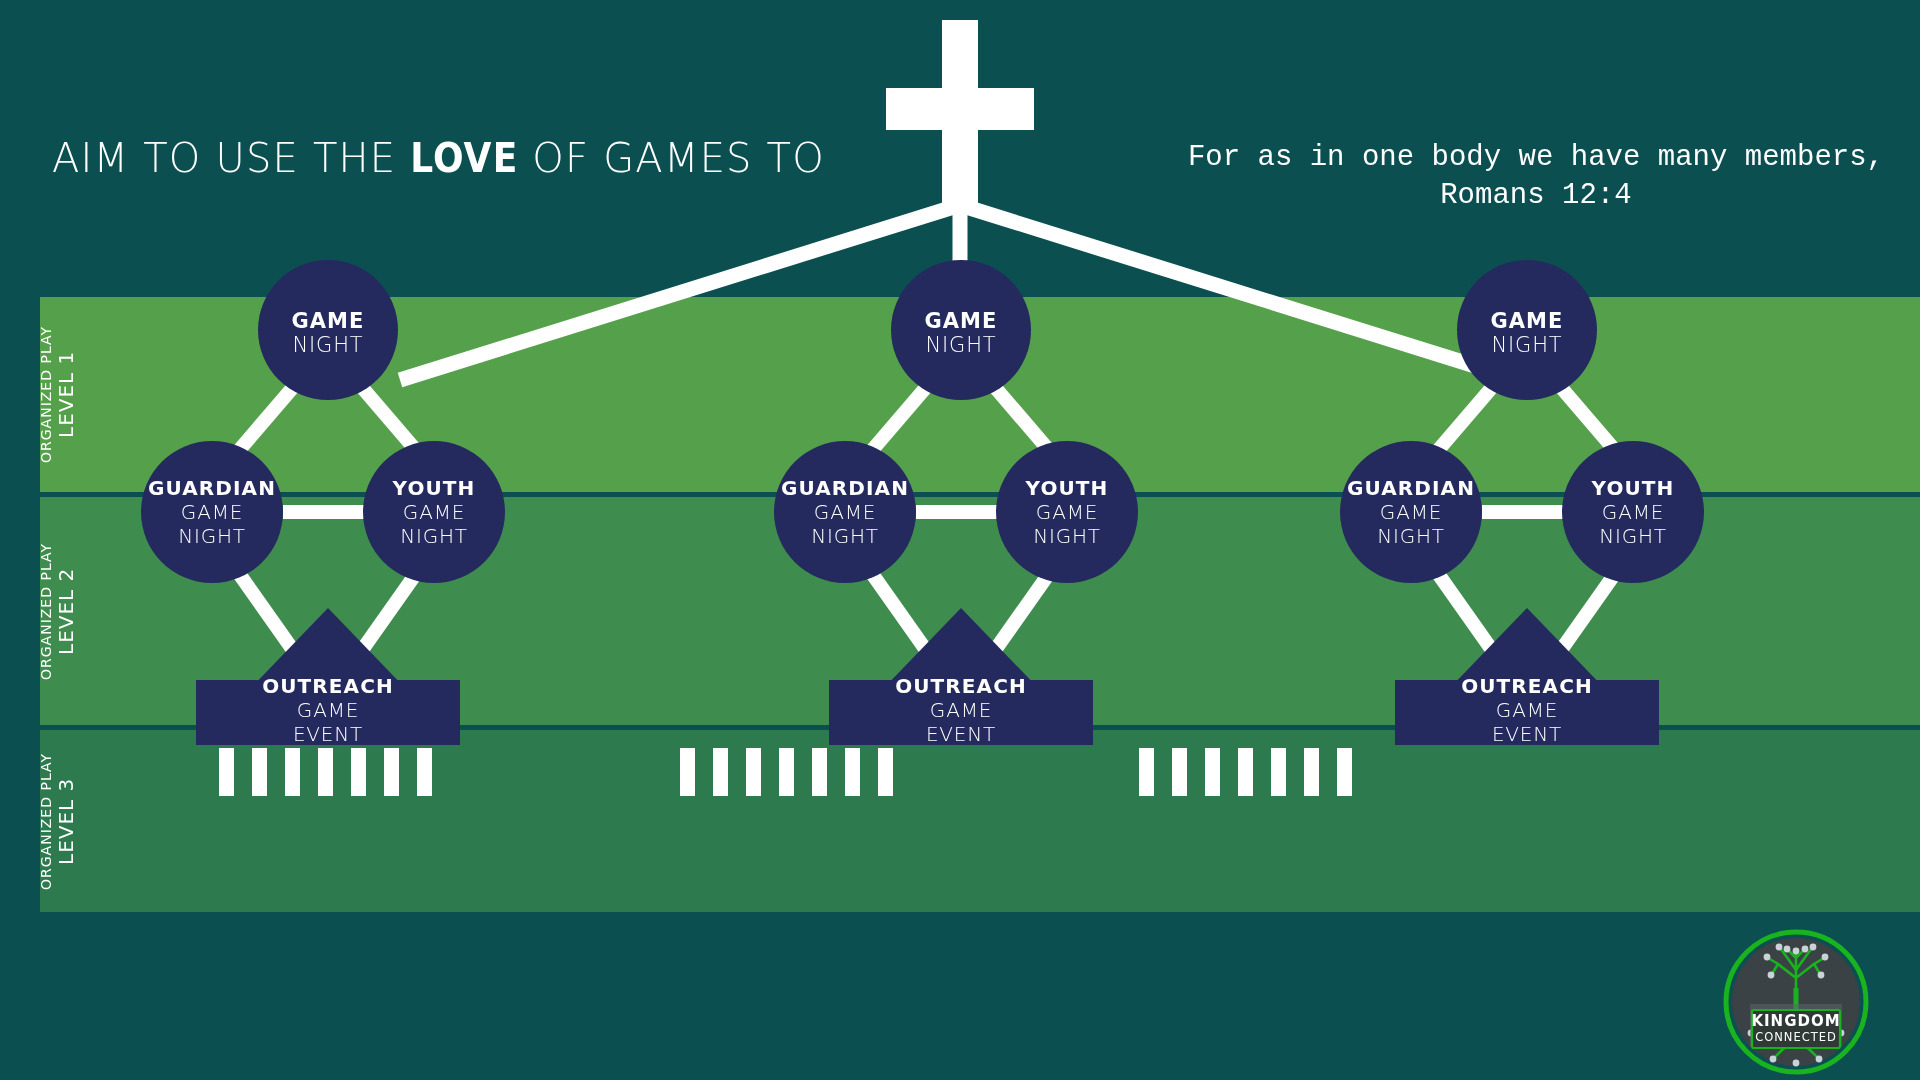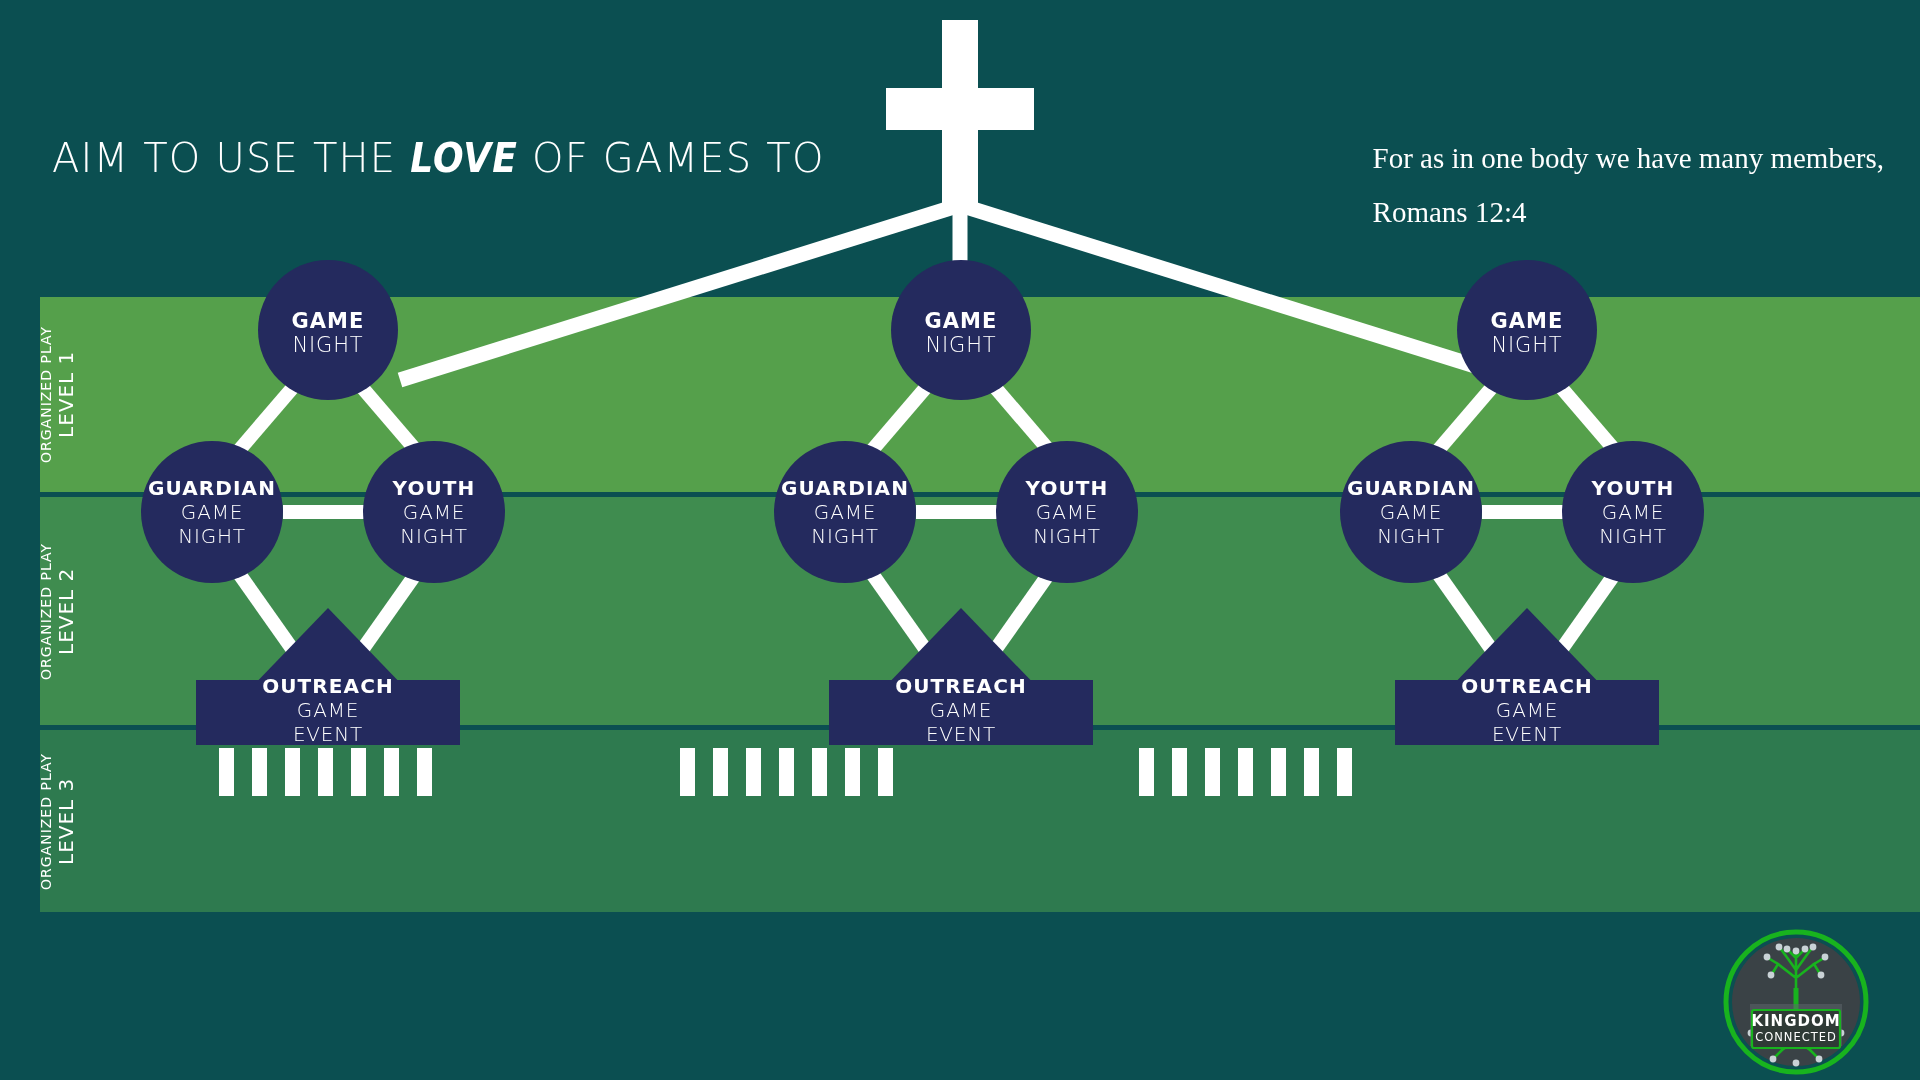--- a/index.html
+++ b/index.html
@@ -21,7 +21,7 @@
     font-family:"DejaVu Sans", sans-serif;
     font-stretch:condensed;
   }
-  .headline .b{font-weight:800;font-style:italic;}
+  .headline .b{font-weight:800;}
   .headline .line{display:block;white-space:nowrap;}
 
   .verse{

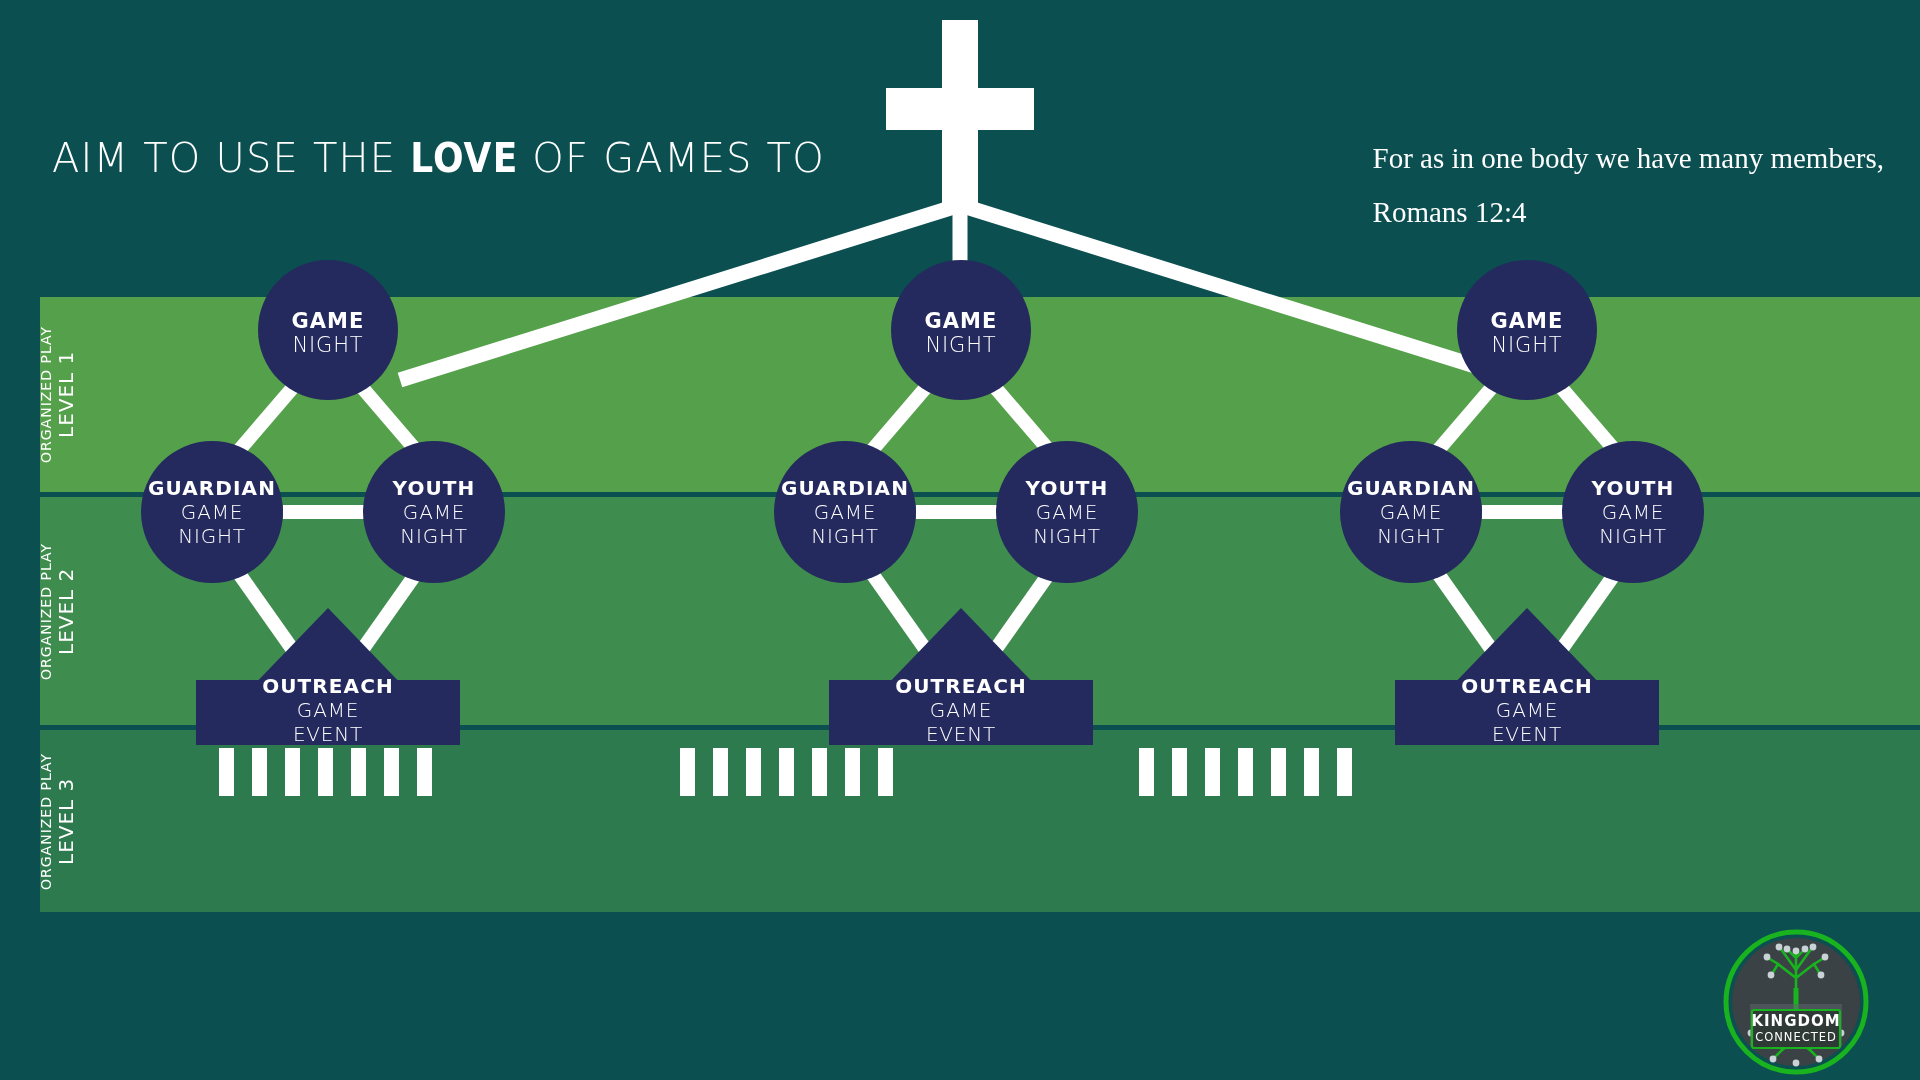--- a/index.html
+++ b/index.html
@@ -26,9 +26,9 @@
 
   .verse{
     position:absolute;right:36px;top:140px;
-    color:#ffffff;text-align:left;
+    color:#ffffff;text-align:center;
     font-size:29px;line-height:1.25;font-weight:300;
-    font-family:Liberation Serif, serif;
+    font-family:Liberation Mono, monospace;
   }
   .verse .ref{display:block;margin-top:18px;font-size:29px;}
 

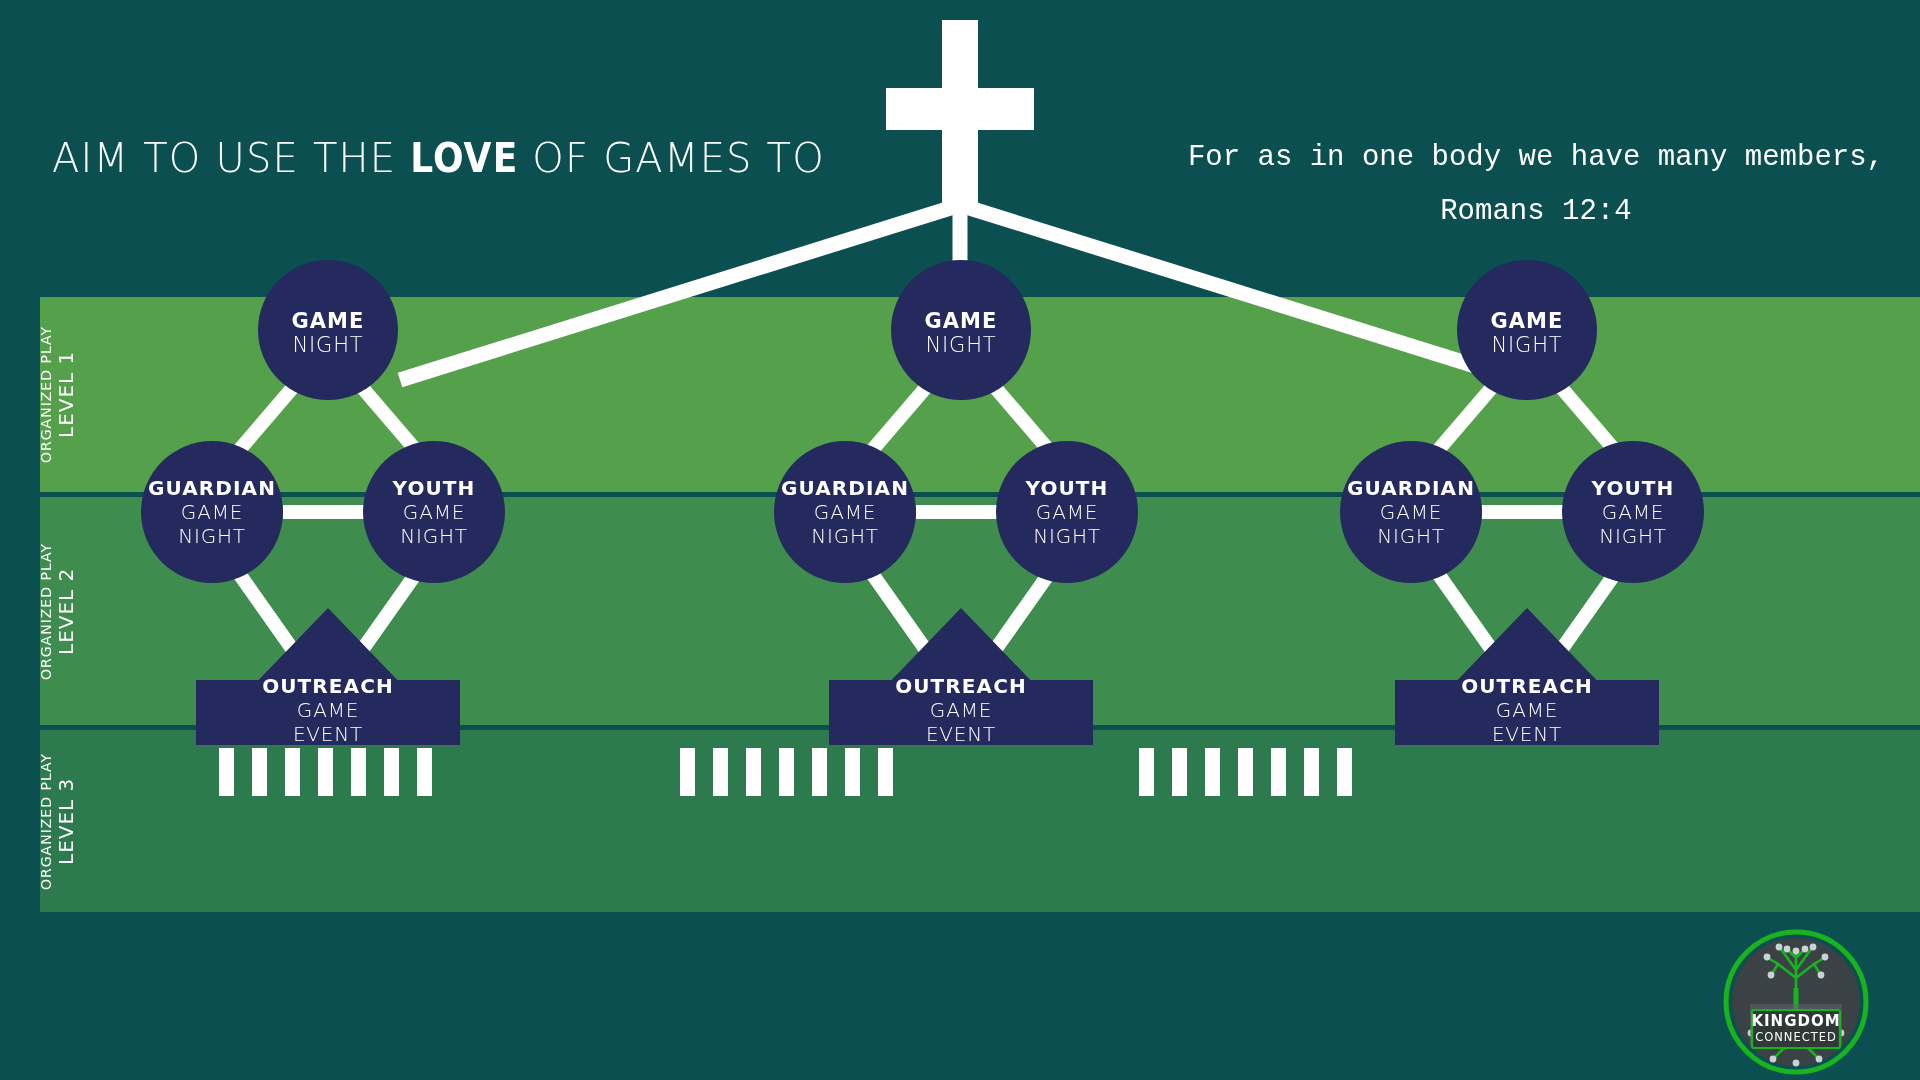--- a/index.html
+++ b/index.html
@@ -30,7 +30,7 @@
     font-size:29px;line-height:1.25;font-weight:300;
     font-family:Liberation Mono, monospace;
   }
-  .verse .ref{display:block;margin-top:18px;font-size:29px;}
+  .verse .ref{display:block;margin-top:2px;font-size:29px;}
 
   
   .band-label{

